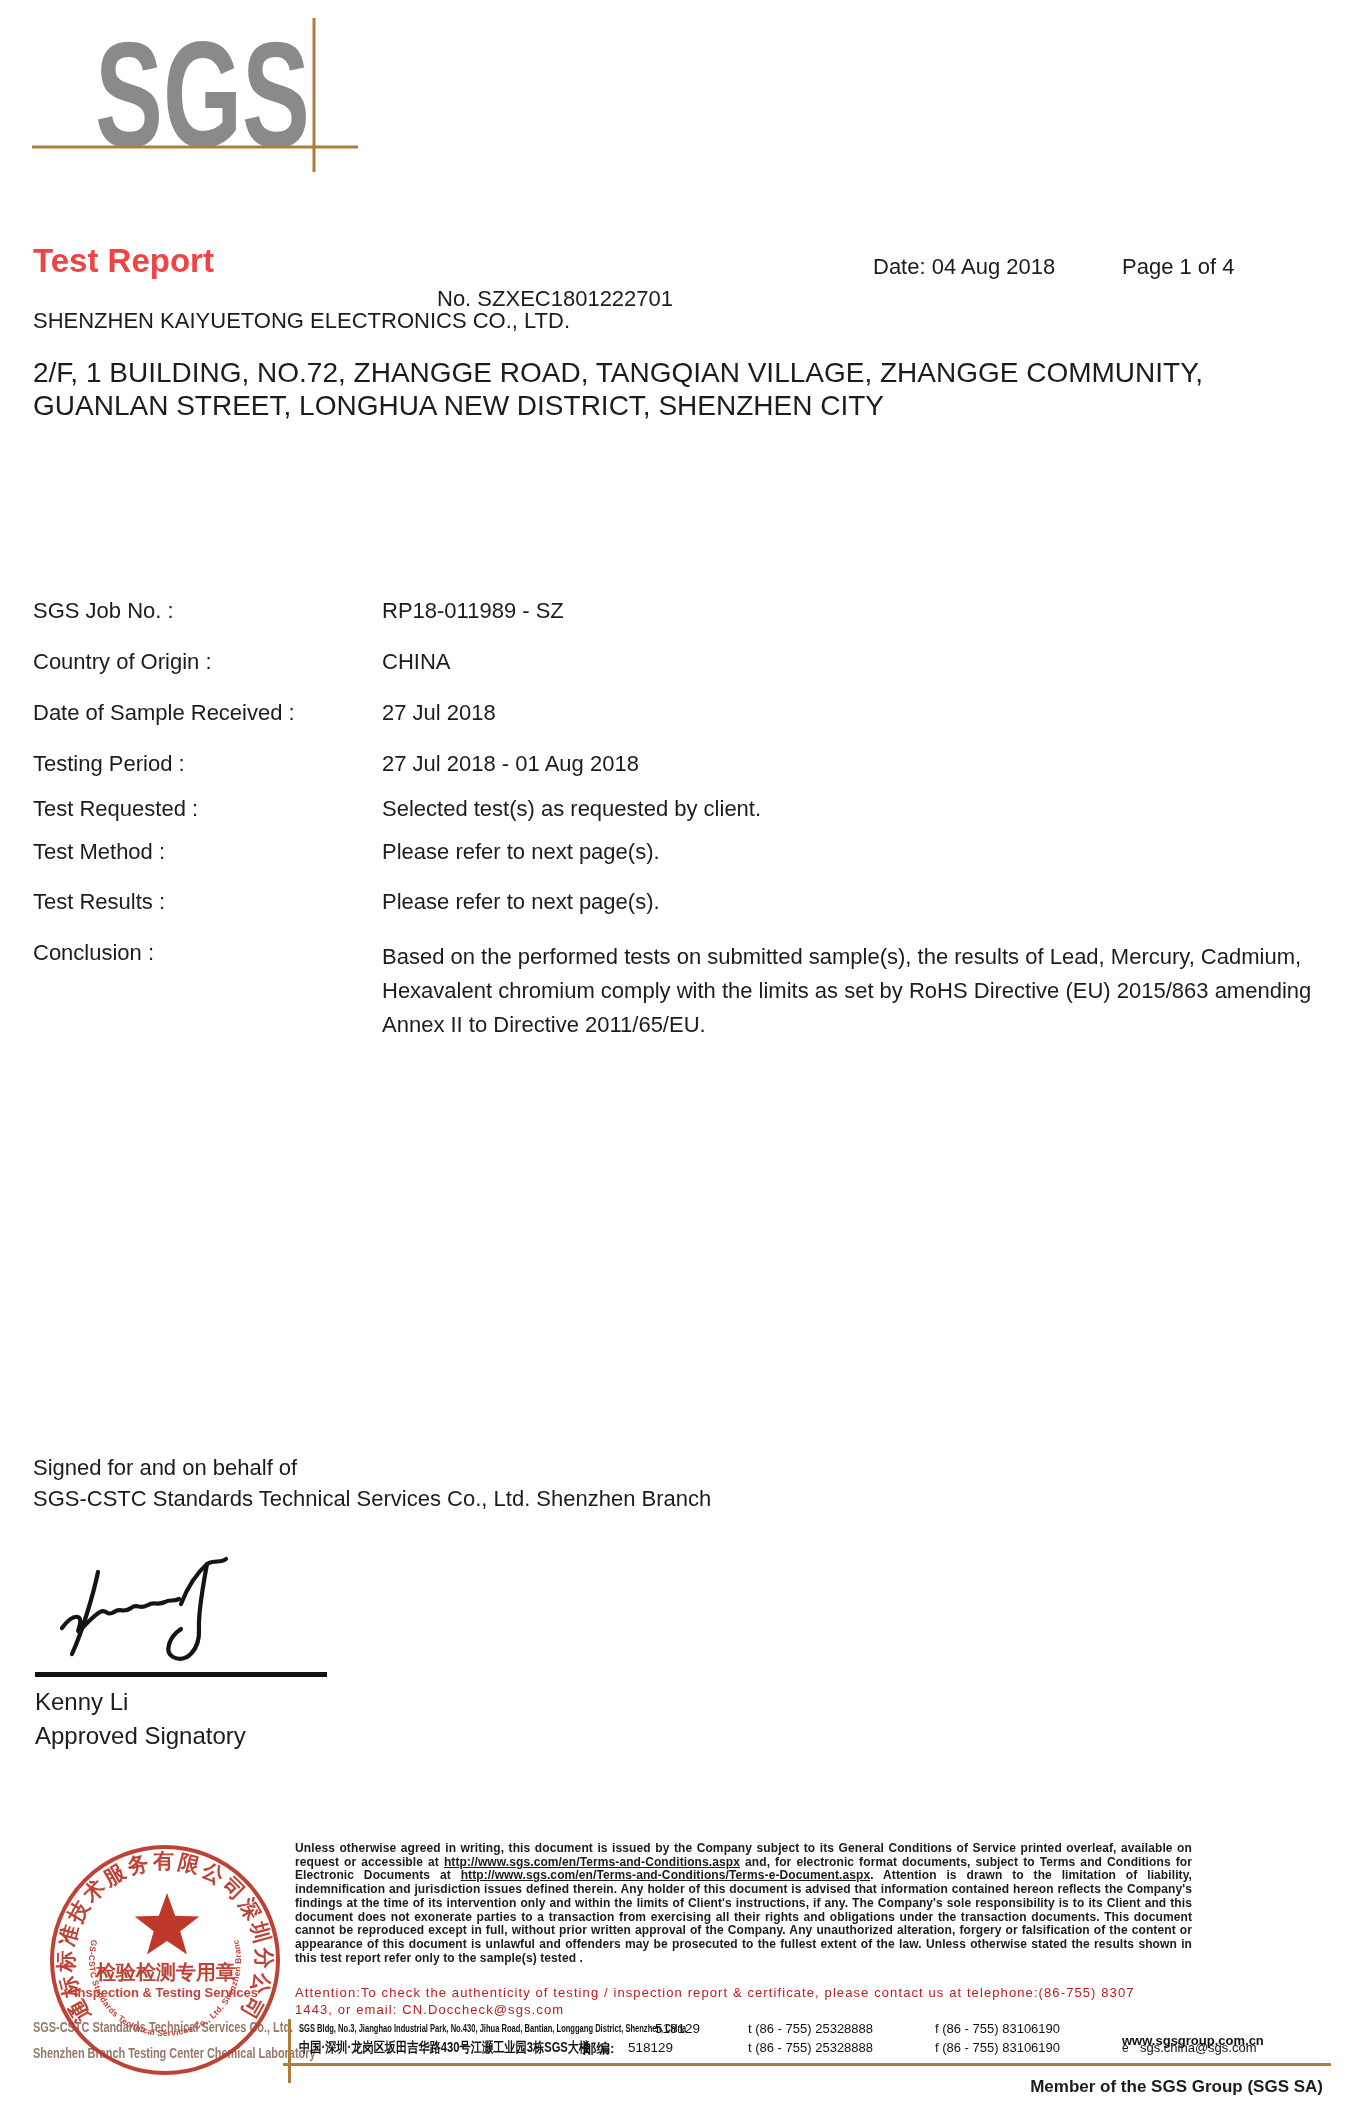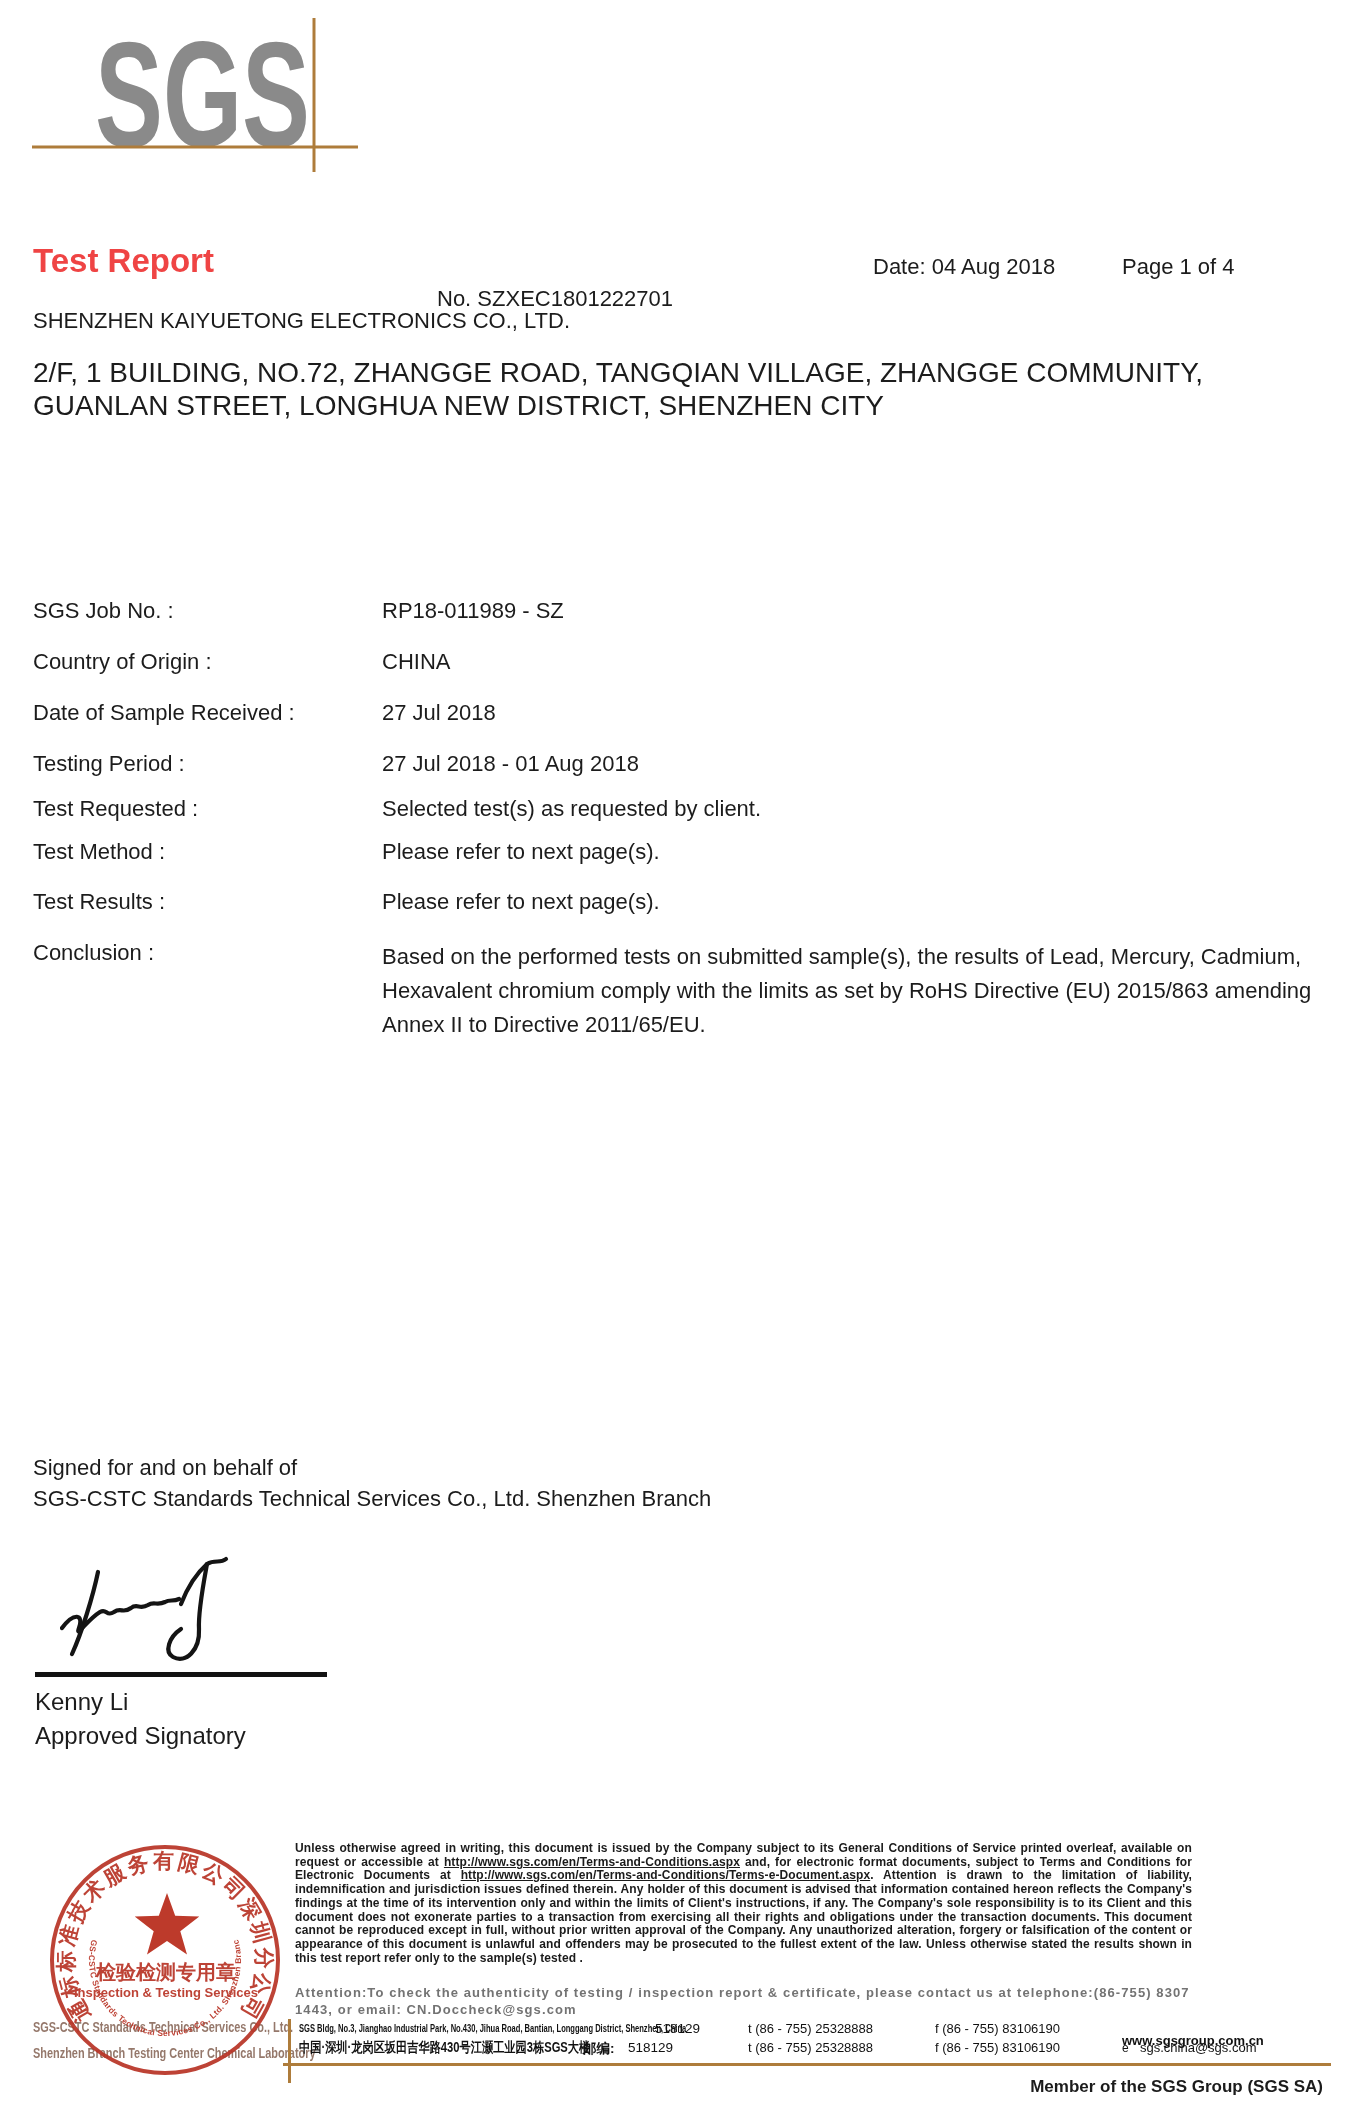--- a/index.html
+++ b/index.html
@@ -29,7 +29,7 @@
   }
   .disclaimer .url{text-decoration:underline;}
   .attention{
-    font-size:13px;font-weight:bold;color:#737373;letter-spacing:1.1px;line-height:17.5px;
+    font-size:13px;font-weight:normal;color:#b91c1c;letter-spacing:1.1px;line-height:17.5px;
   }
   .tanline{background:#ae7c3b;}
   .addr-seg{white-space:nowrap;color:#111;}

